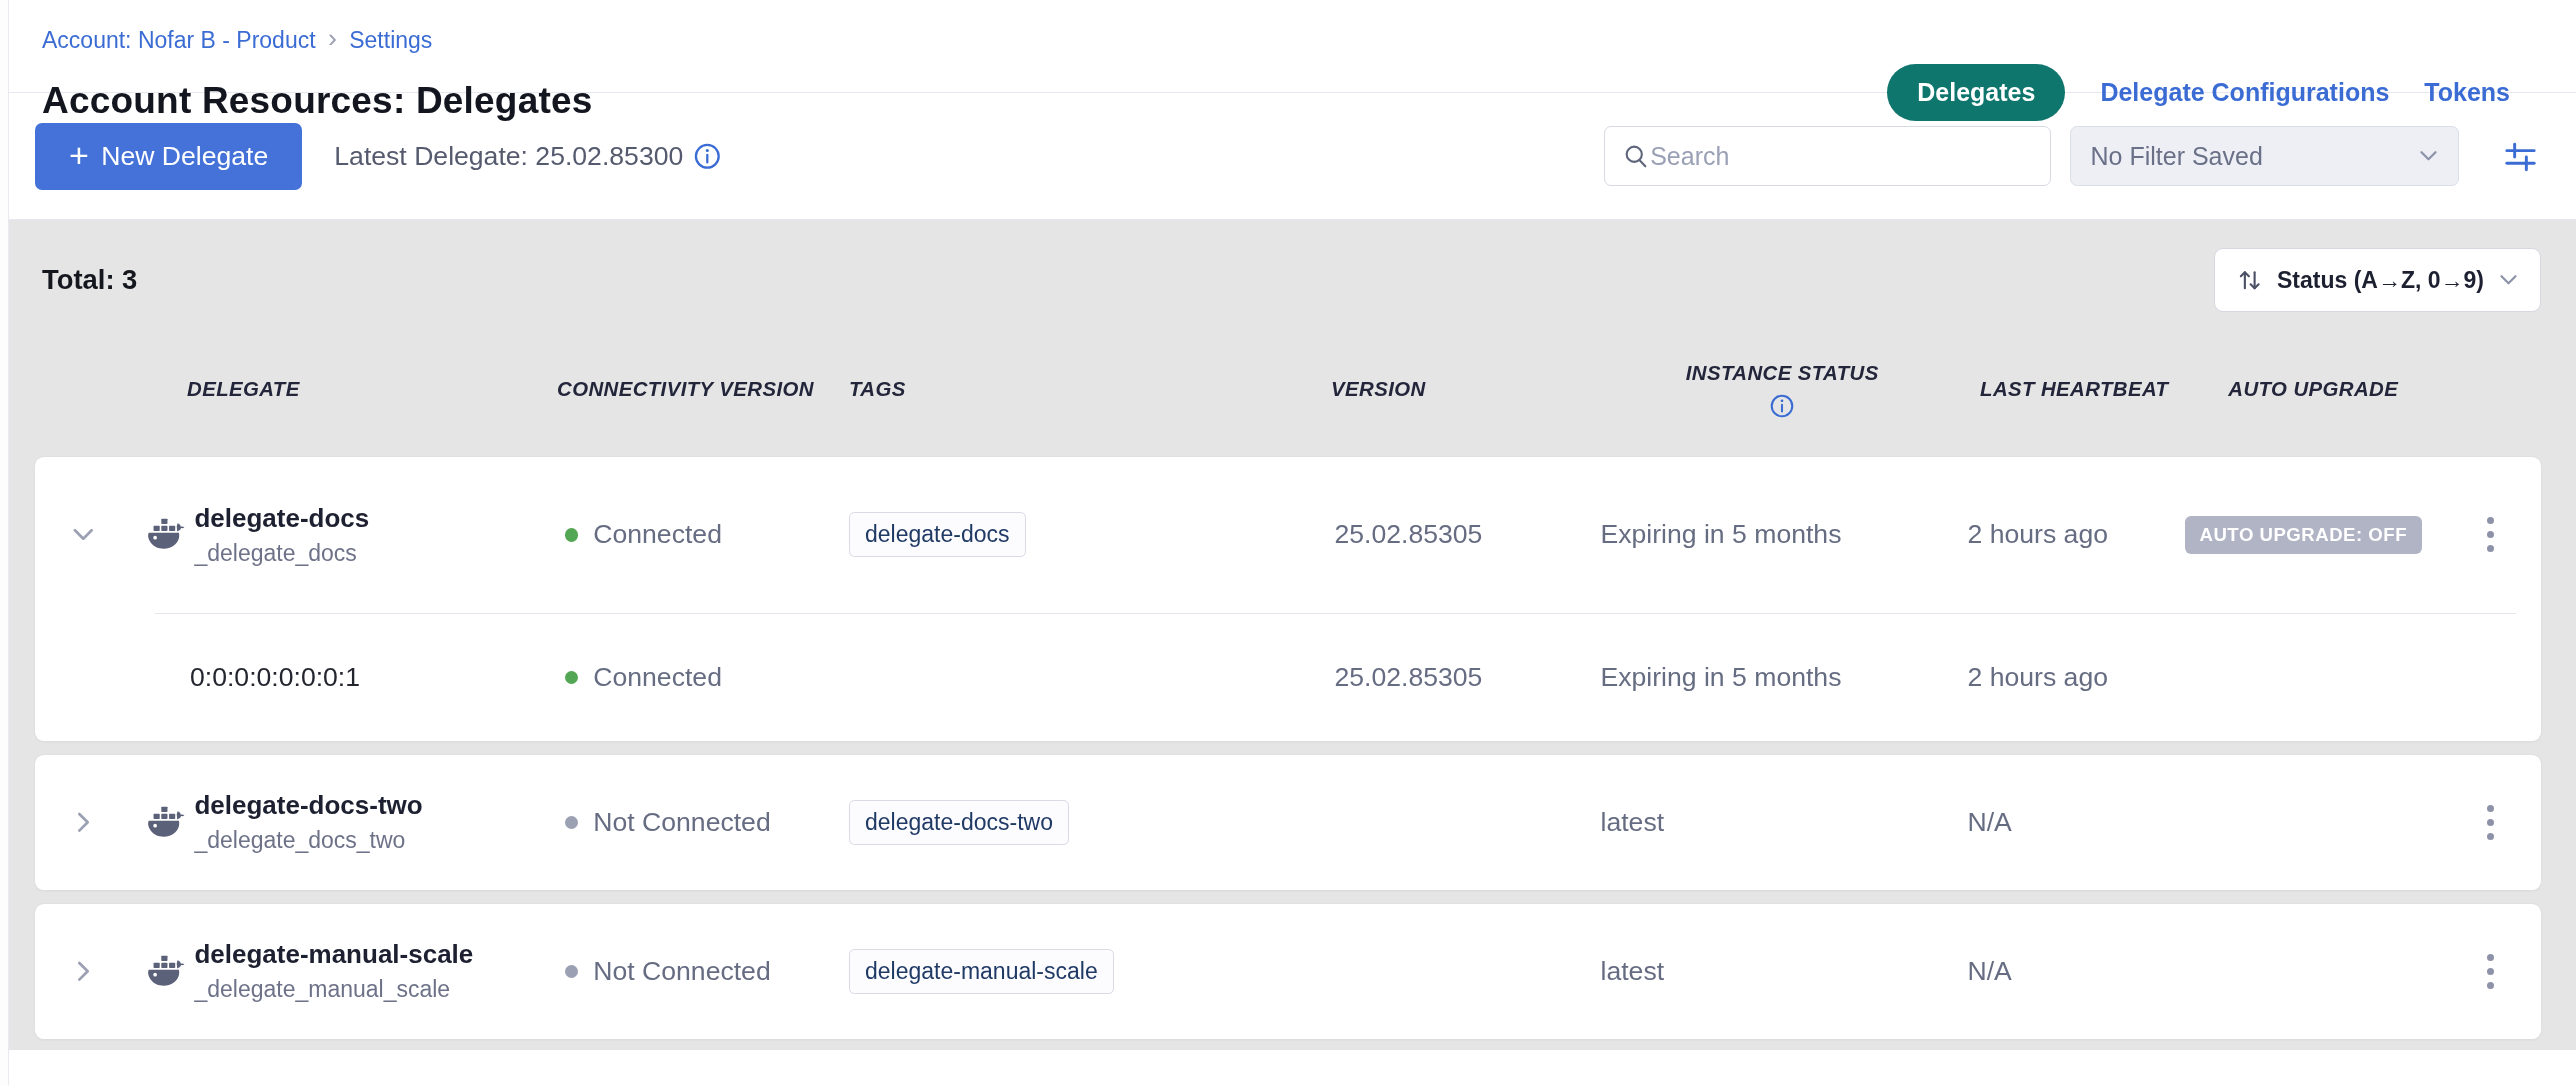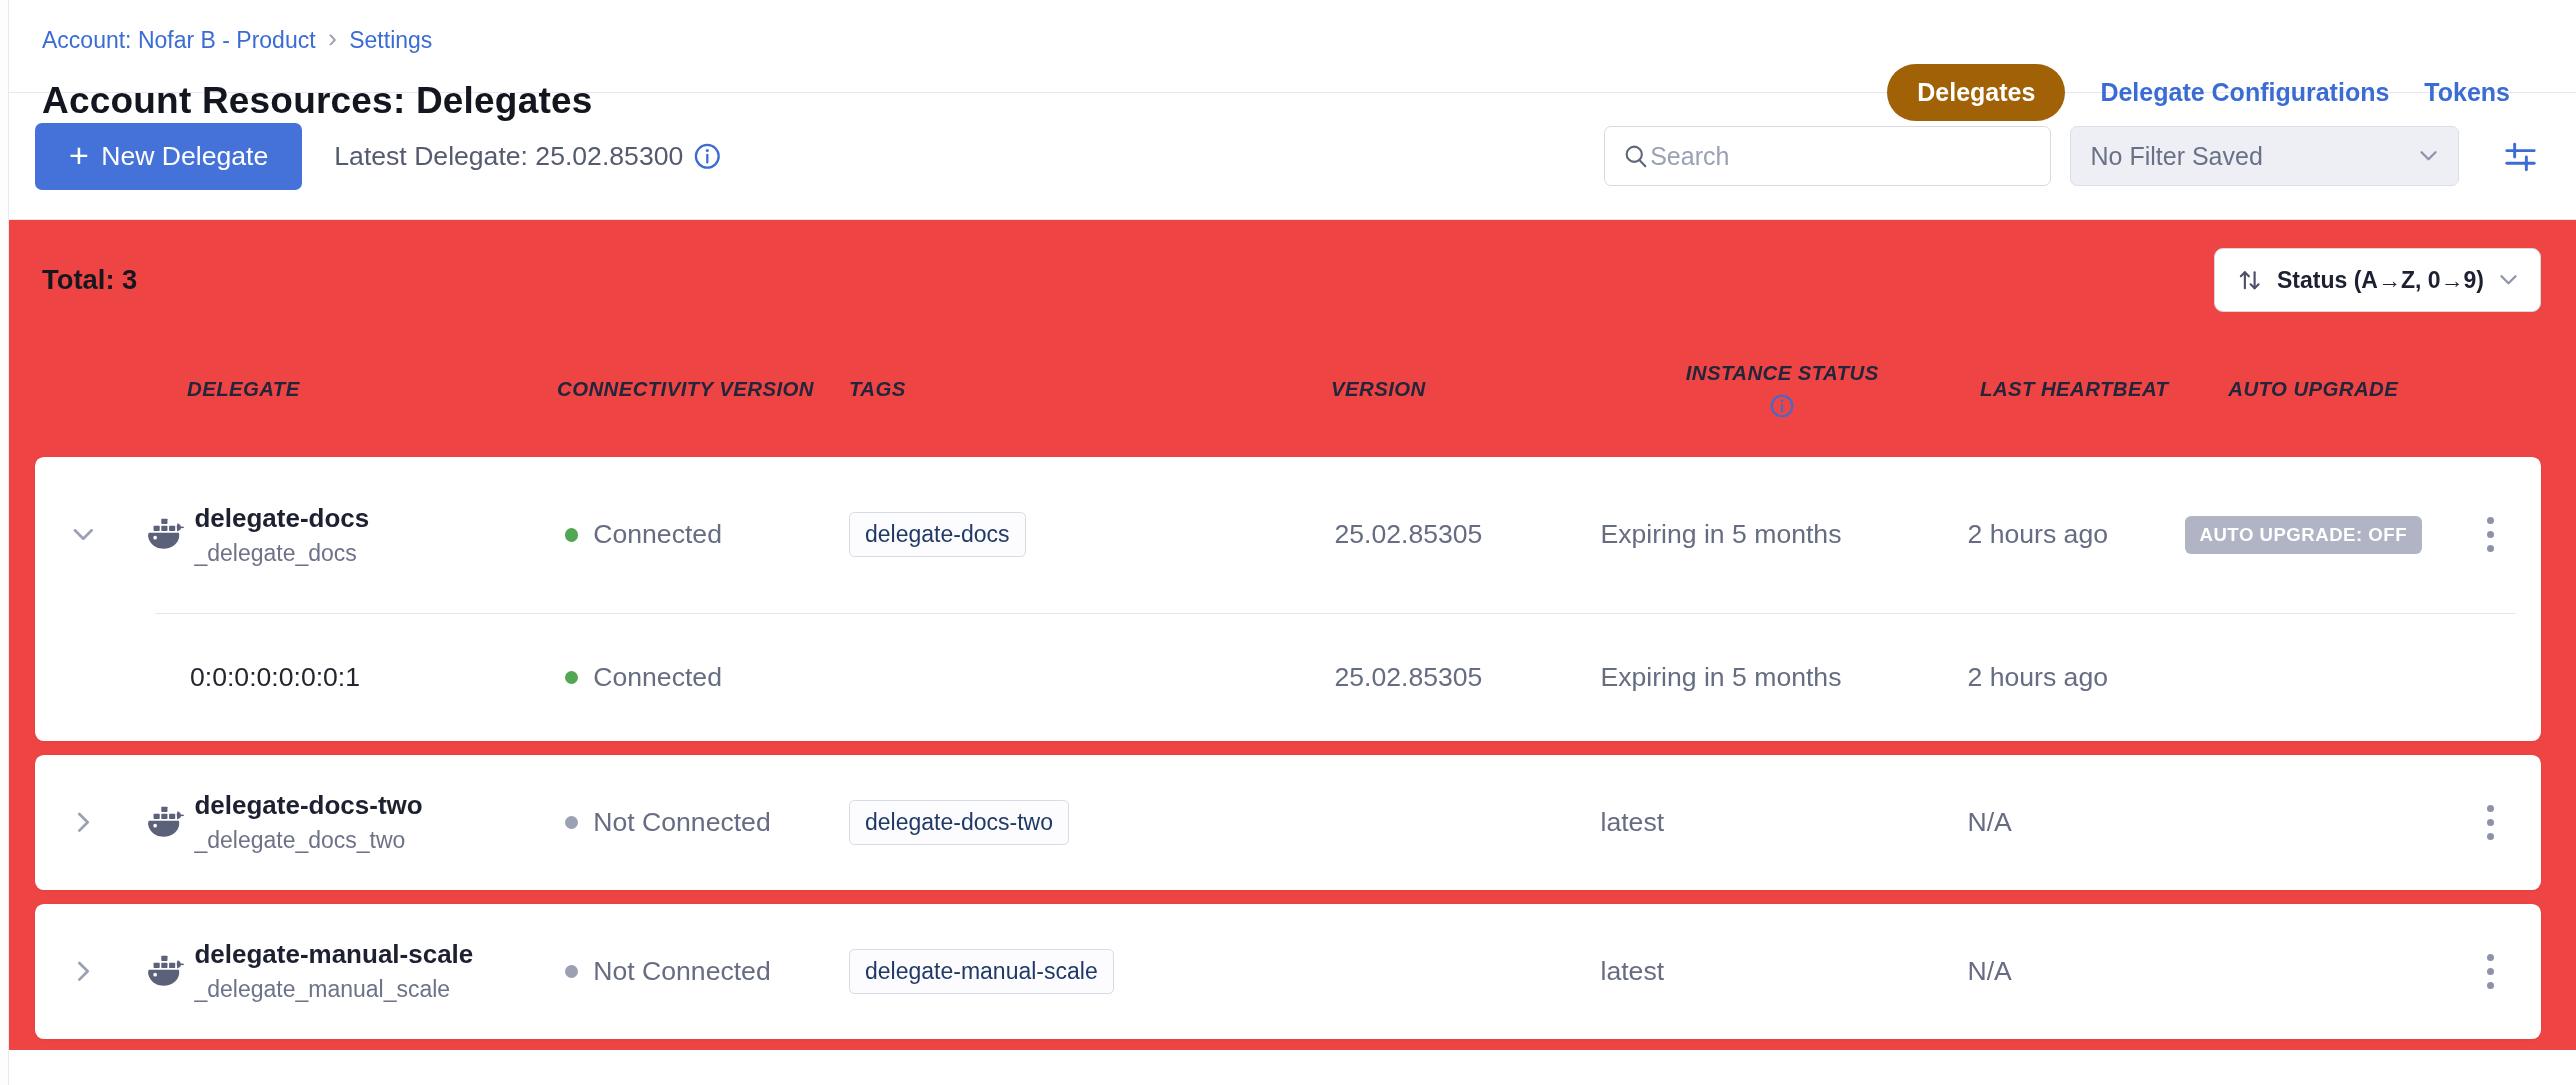--- a/index.html
+++ b/index.html
@@ -22,7 +22,7 @@
 
   .tabs { position:absolute; right:66px; top:64px; display:flex; align-items:center; gap:35px; }
   .tab-link { font-size:25px; font-weight:700; color:#3b6cd4; cursor:pointer; white-space:nowrap; }
-  .tab-pill { background:#a16207; color:#ffffff; border-radius:884px; padding:14px 30px; }
+  .tab-pill { background:#0f766e; color:#ffffff; border-radius:884px; padding:14px 30px; }
 
   
   .toolbar { display:flex; align-items:center; height:127px; padding:0 35px;

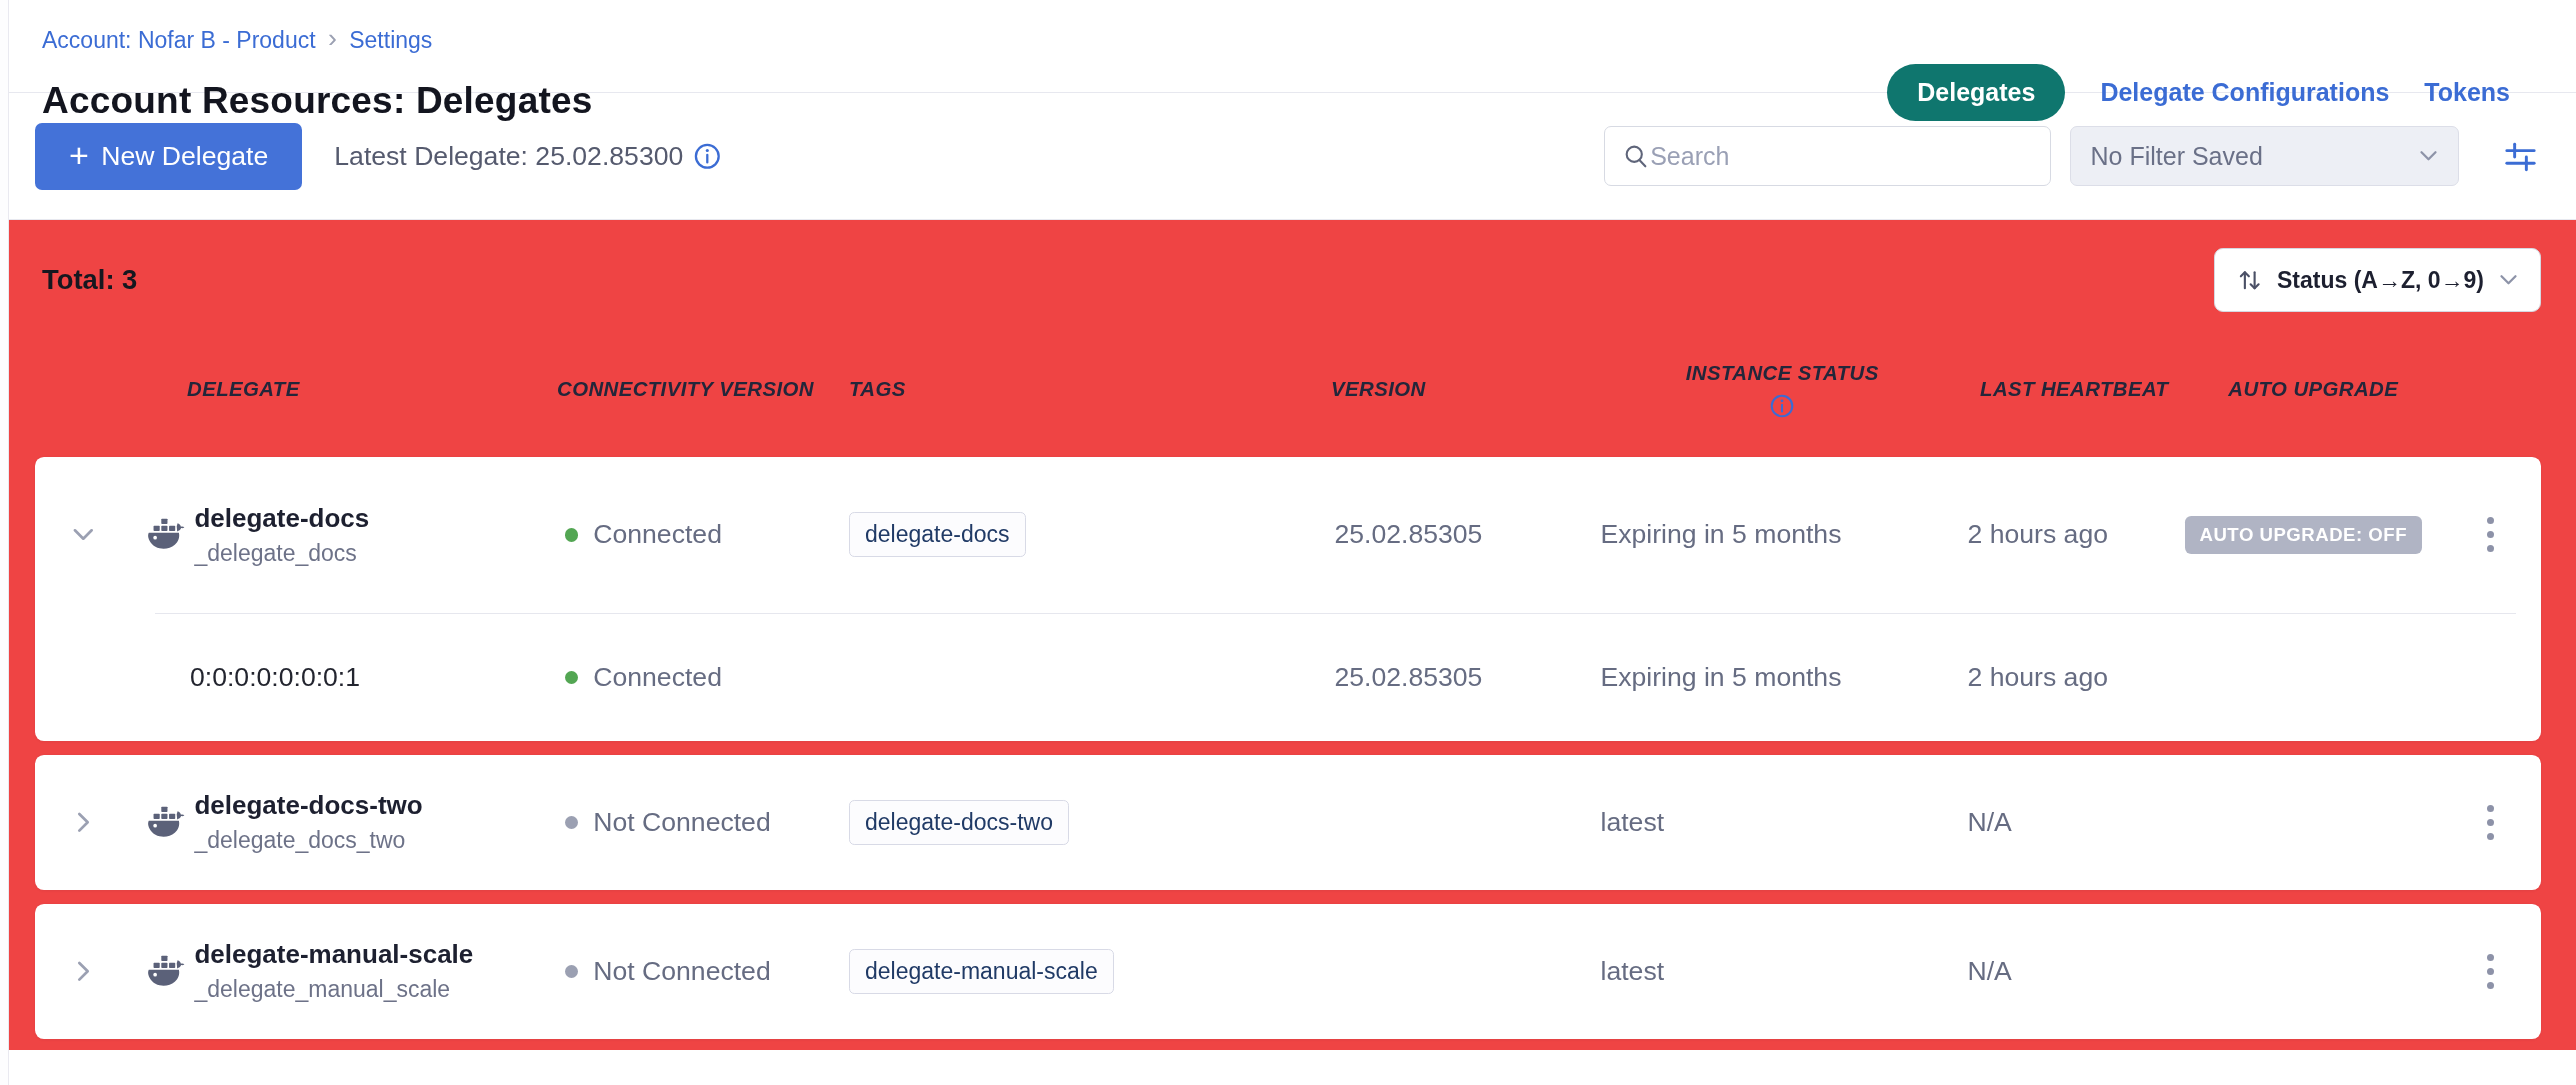--- a/index.html
+++ b/index.html
@@ -48,7 +48,7 @@
     display:flex; align-items:center; justify-content:center; }
 
   
-  .content { background:#ef4444; height:830px; padding:0 35px; }
+  .content { background:#e5e5e5; height:830px; padding:0 35px; }
   .summary-row { display:flex; align-items:center; justify-content:space-between;
     padding-top:28px; }
   .total-label { font-size:27.4px; font-weight:700; color:#15171f; margin-left:7px; }

